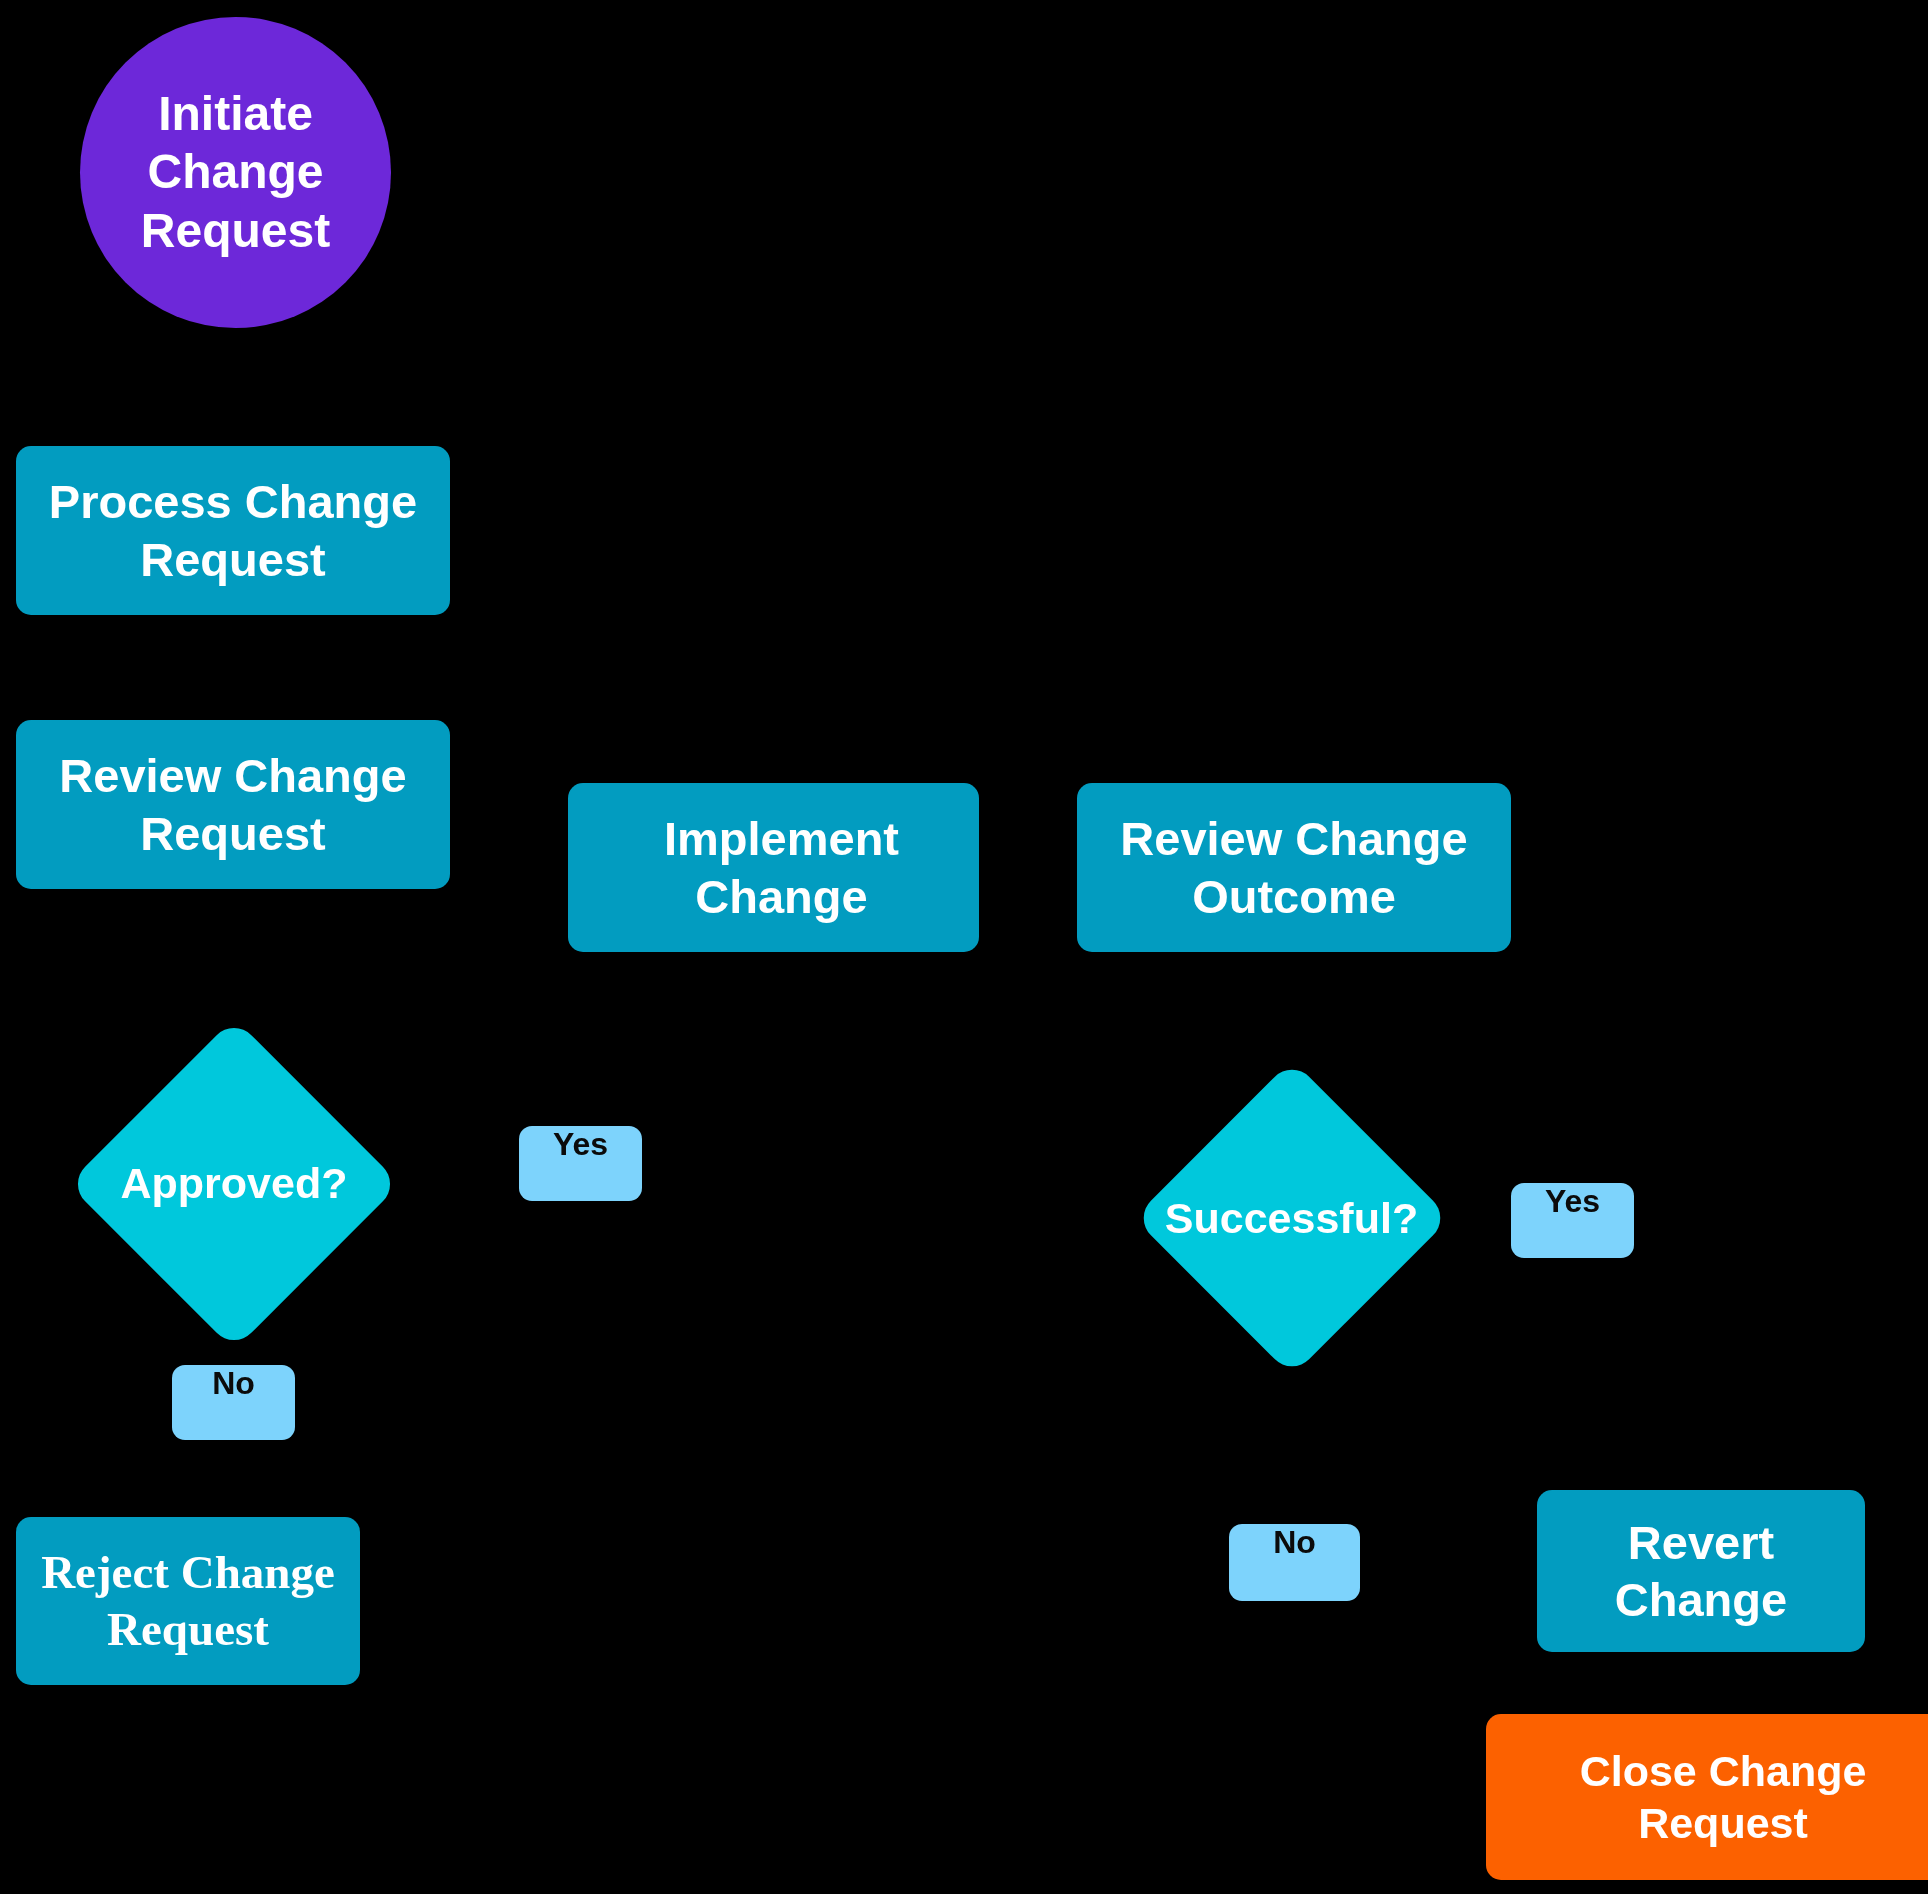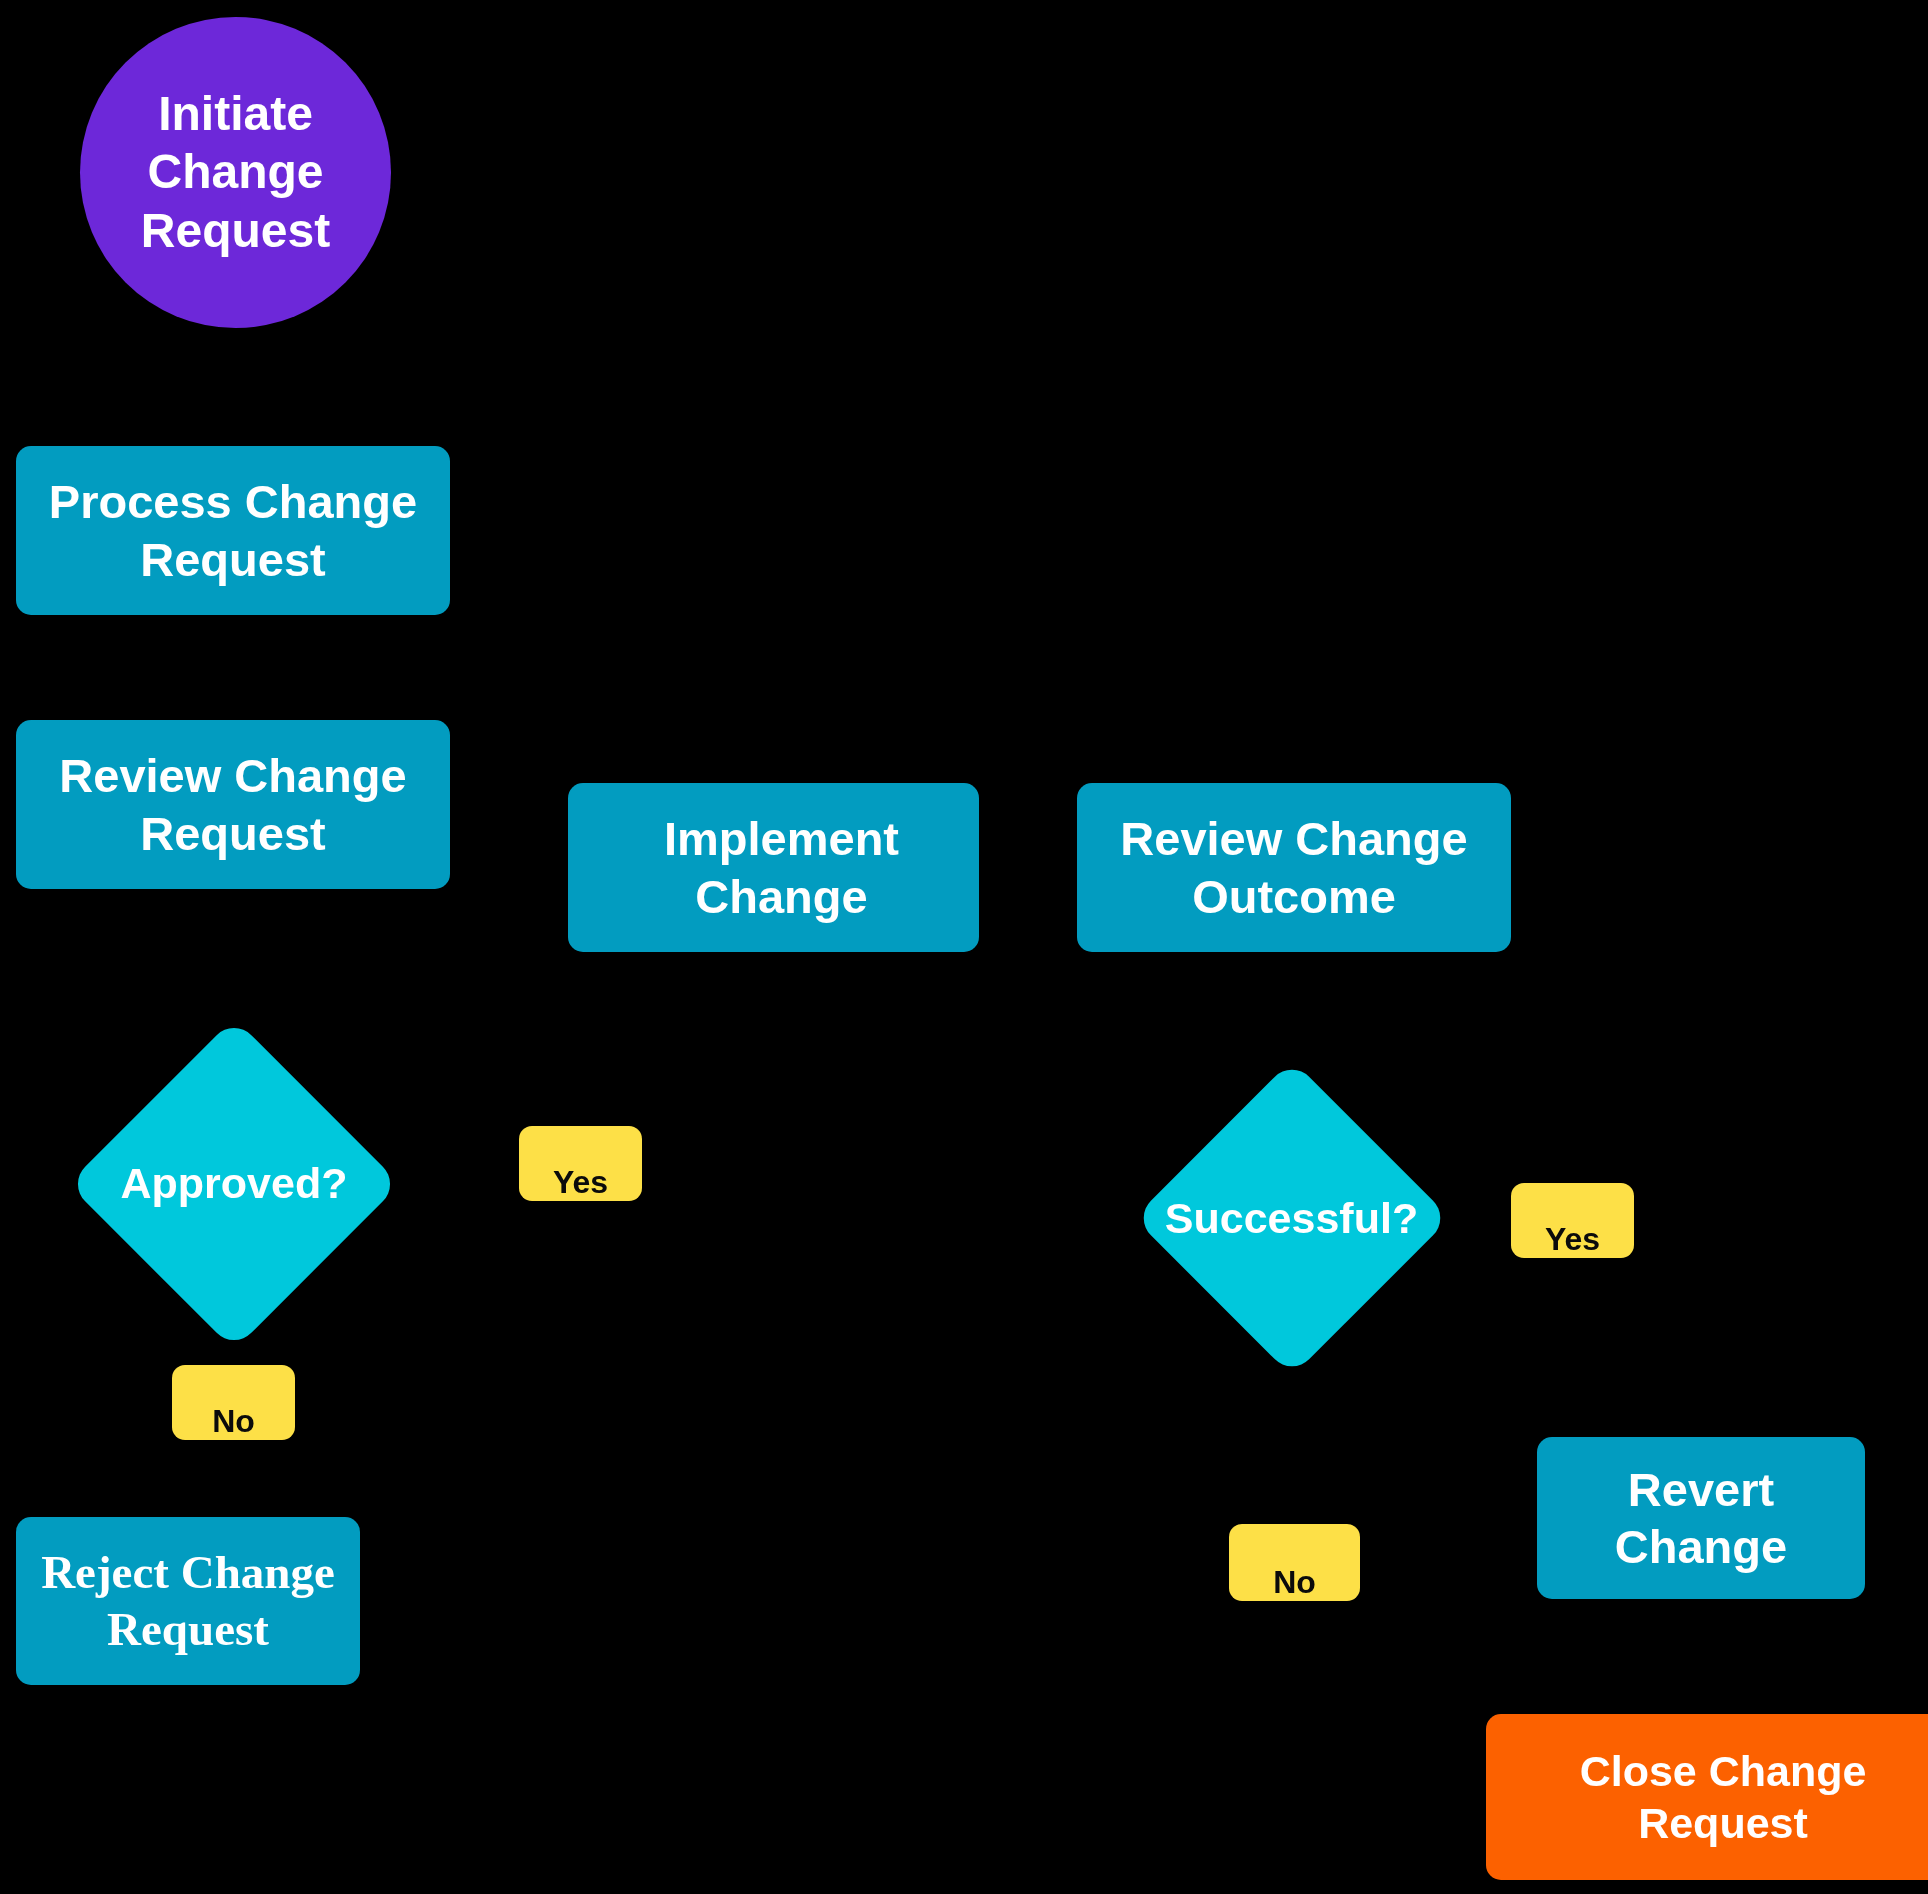--- a/index.html
+++ b/index.html
@@ -70,9 +70,9 @@
     position: absolute;
     box-sizing: border-box;
     display: flex;
-    align-items: flex-end;
+    align-items: flex-start;
     justify-content: center;
-    background: #fde047;
+    background: #7dd3fc;
     border-radius: 13px;
     color: #0b0b0b;
     font-weight: bold;

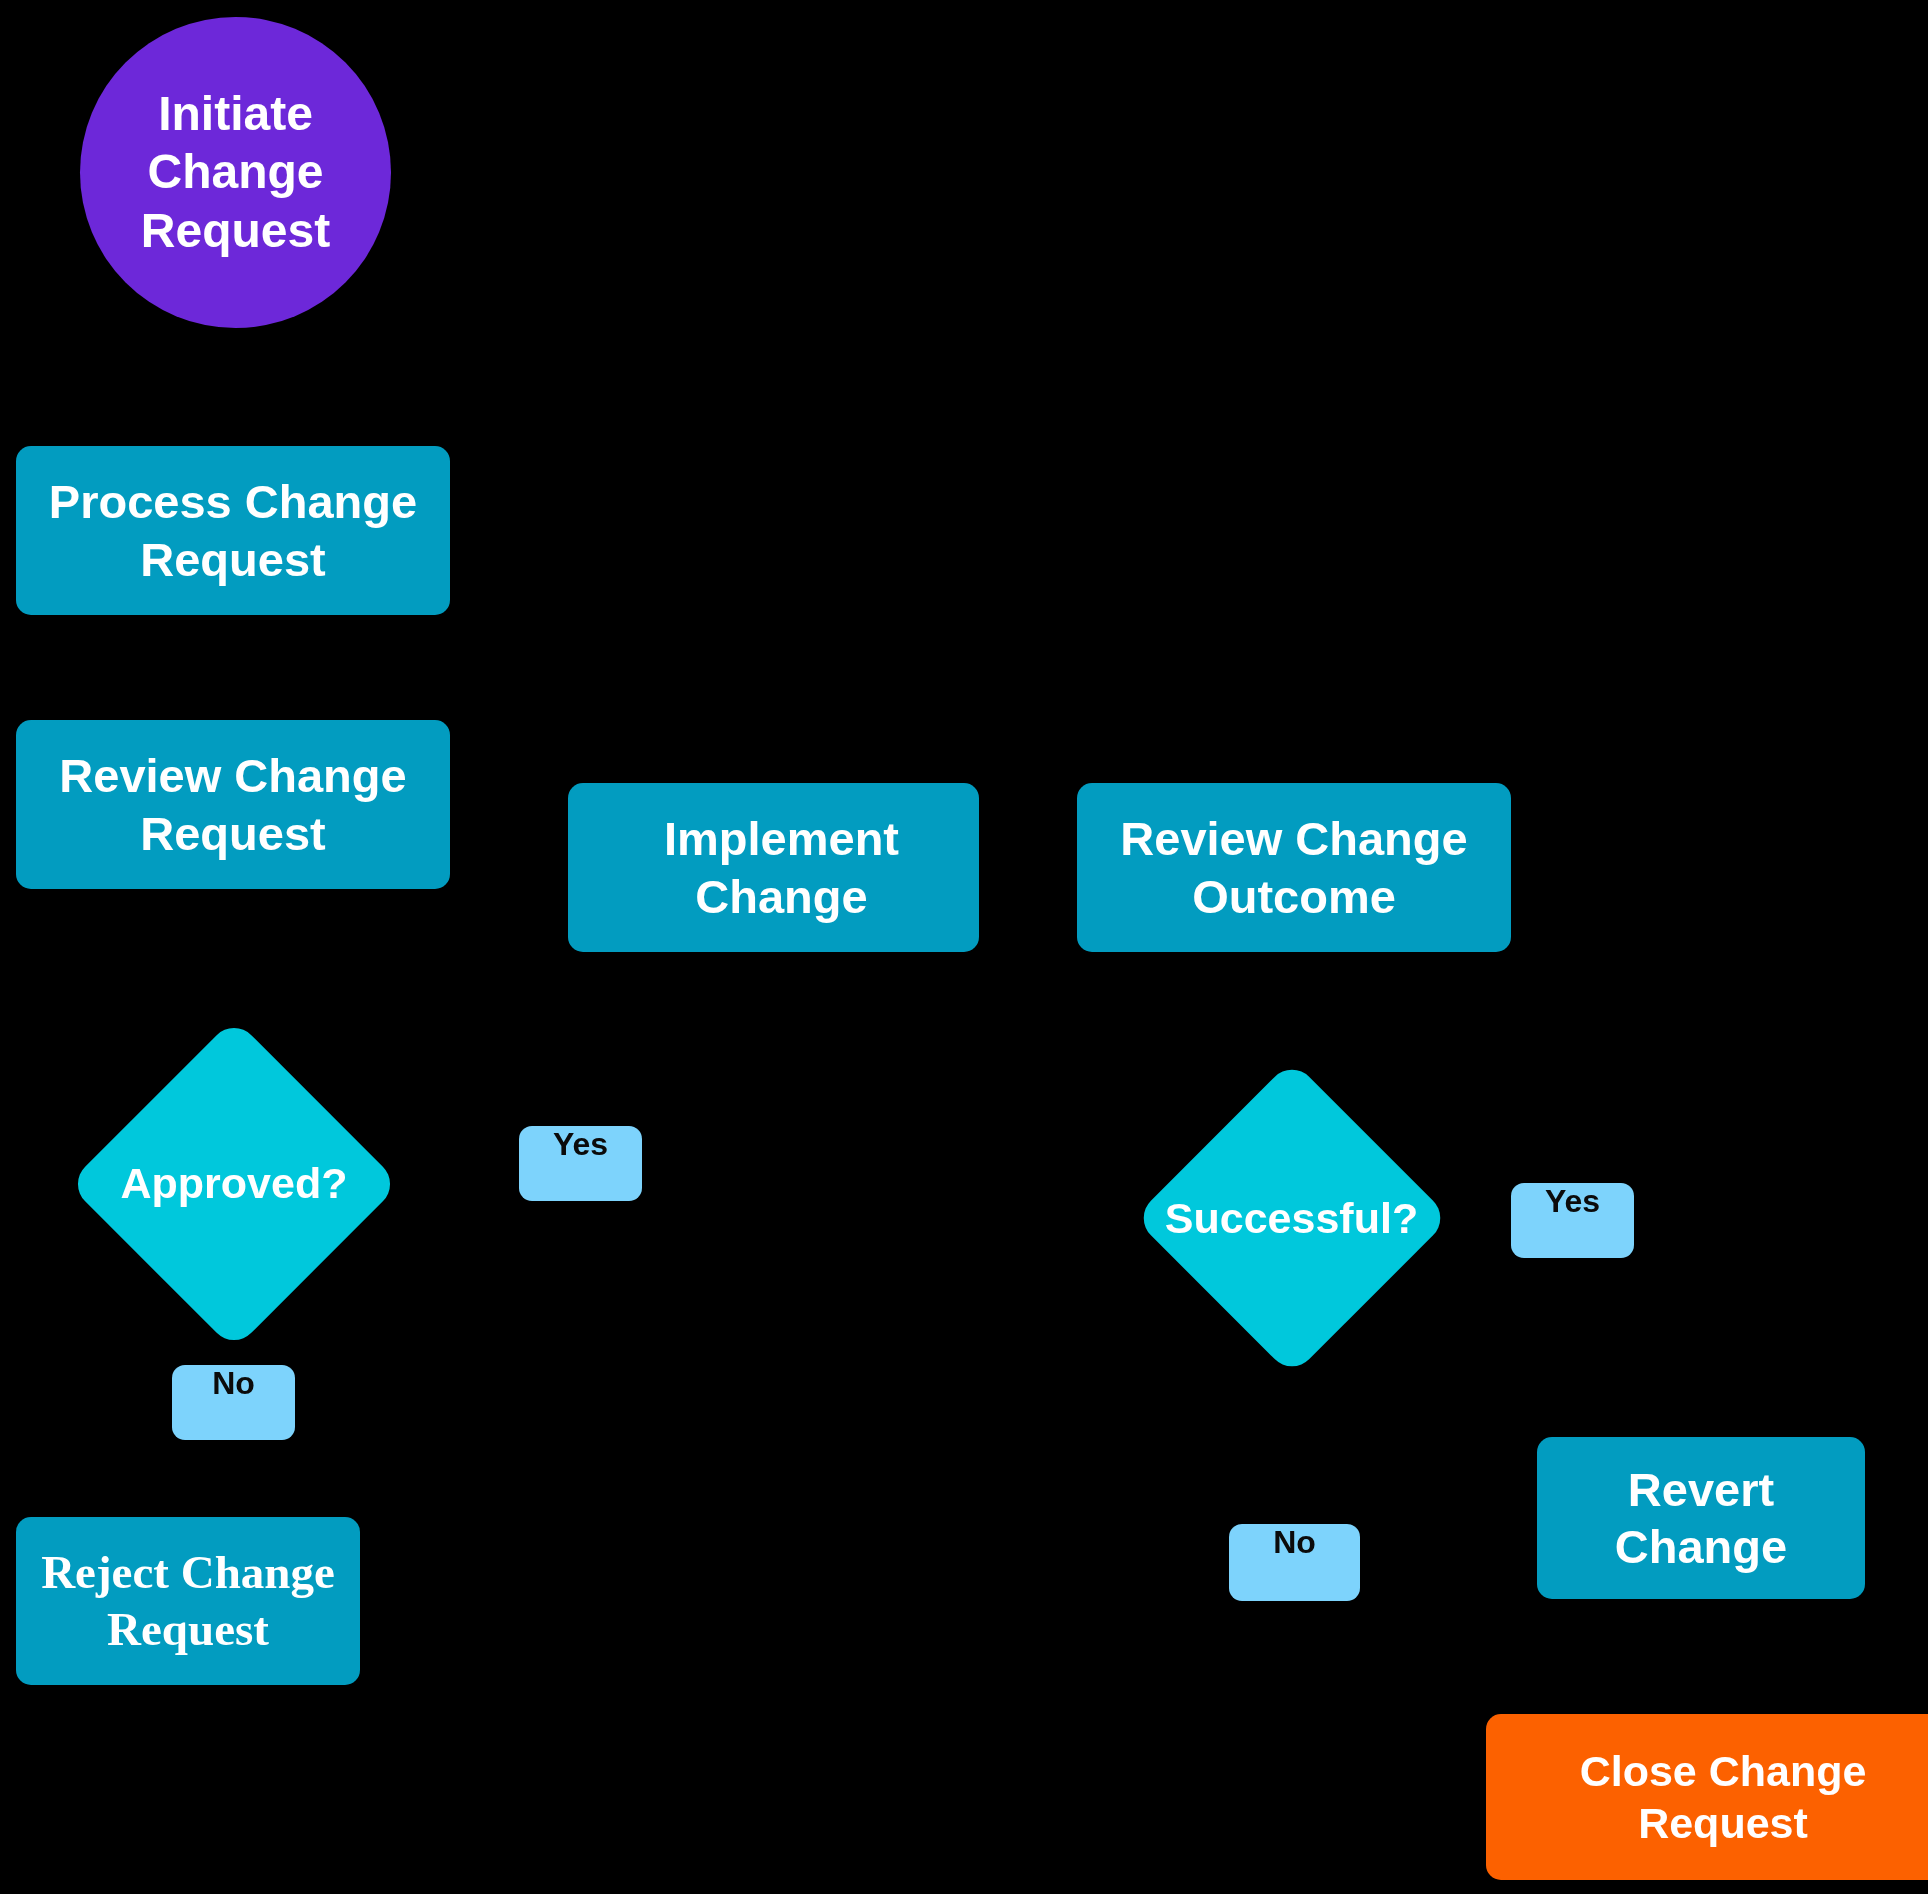--- a/index.html
+++ b/index.html
@@ -142,7 +142,7 @@
     <span>No</span>
   </div>
 
-  <div class="node process" style="left:1537px; top:1437px; width:328px; height:162px;">
+  <div class="node process" style="left:1537px; top:1490px; width:328px; height:162px;">
     <span>Revert
 Change</span>
   </div>

